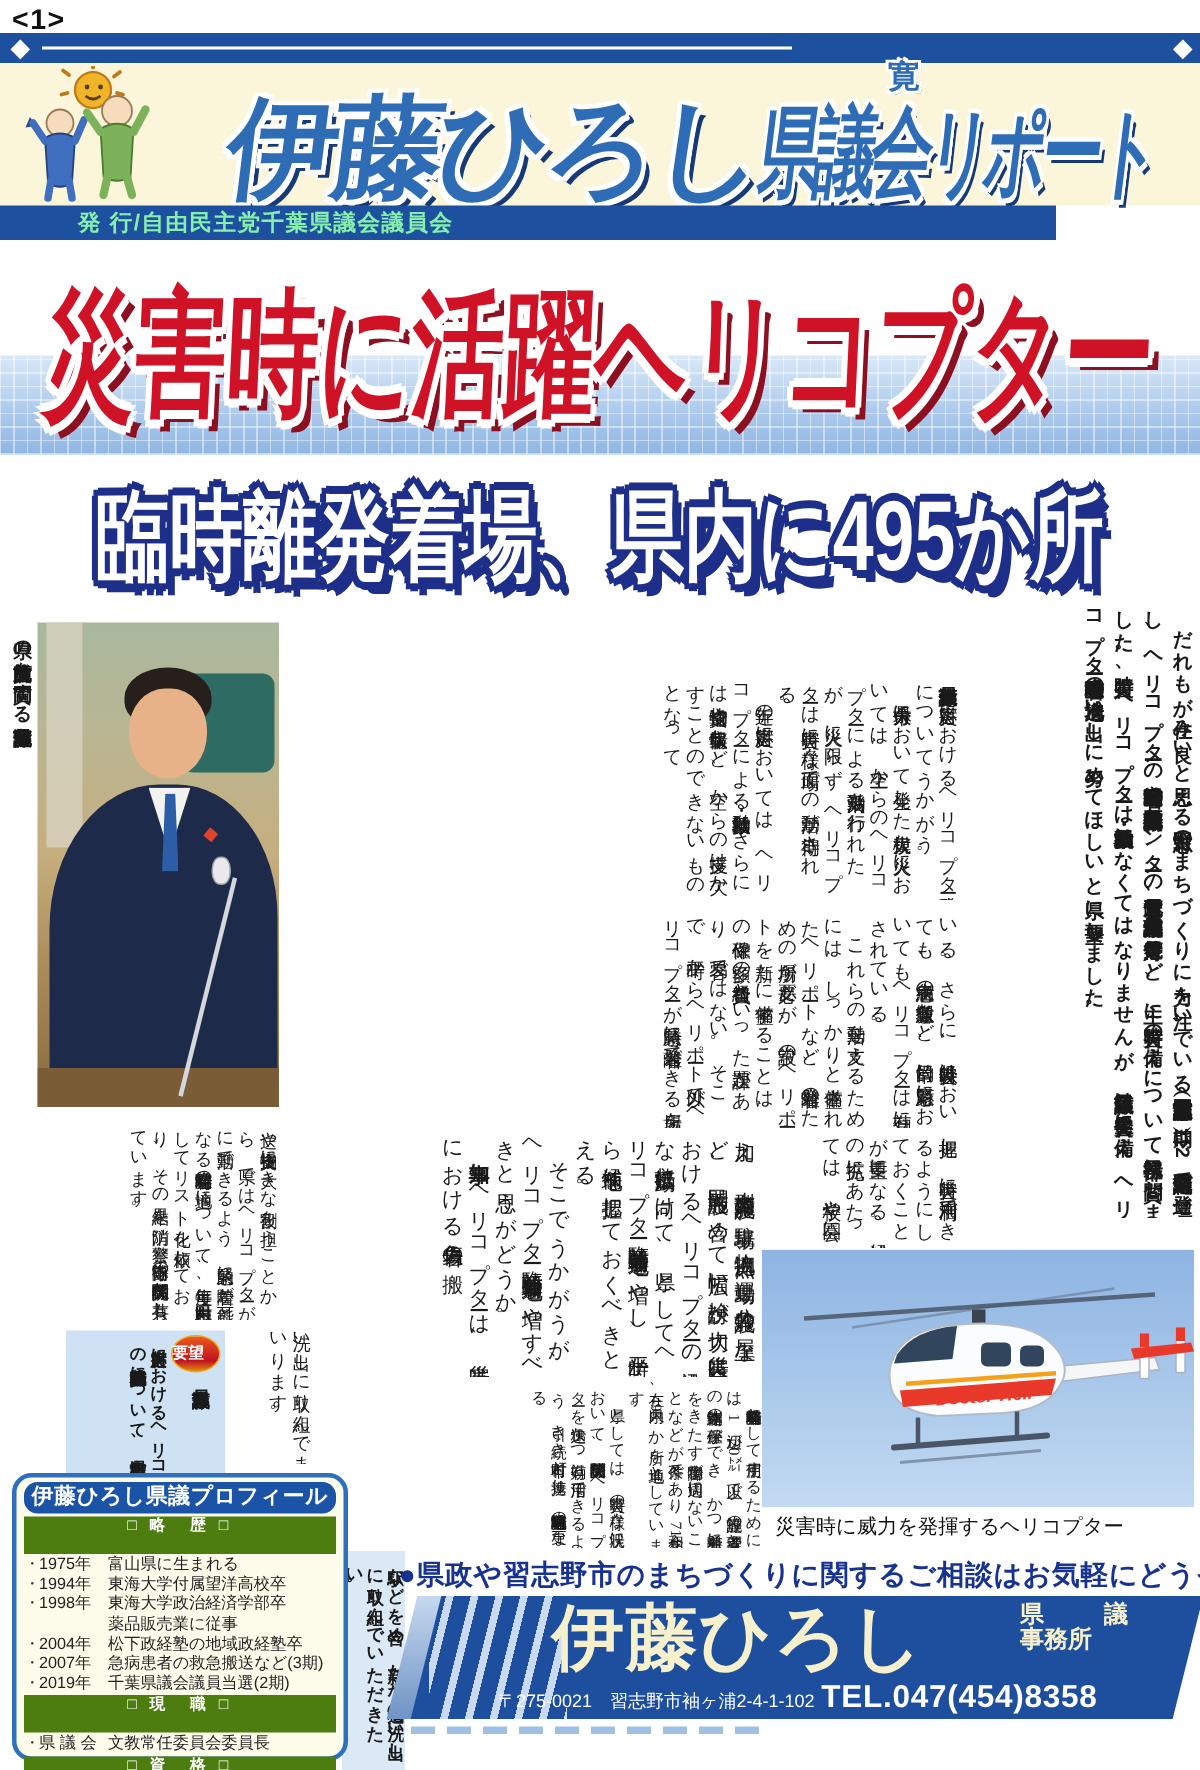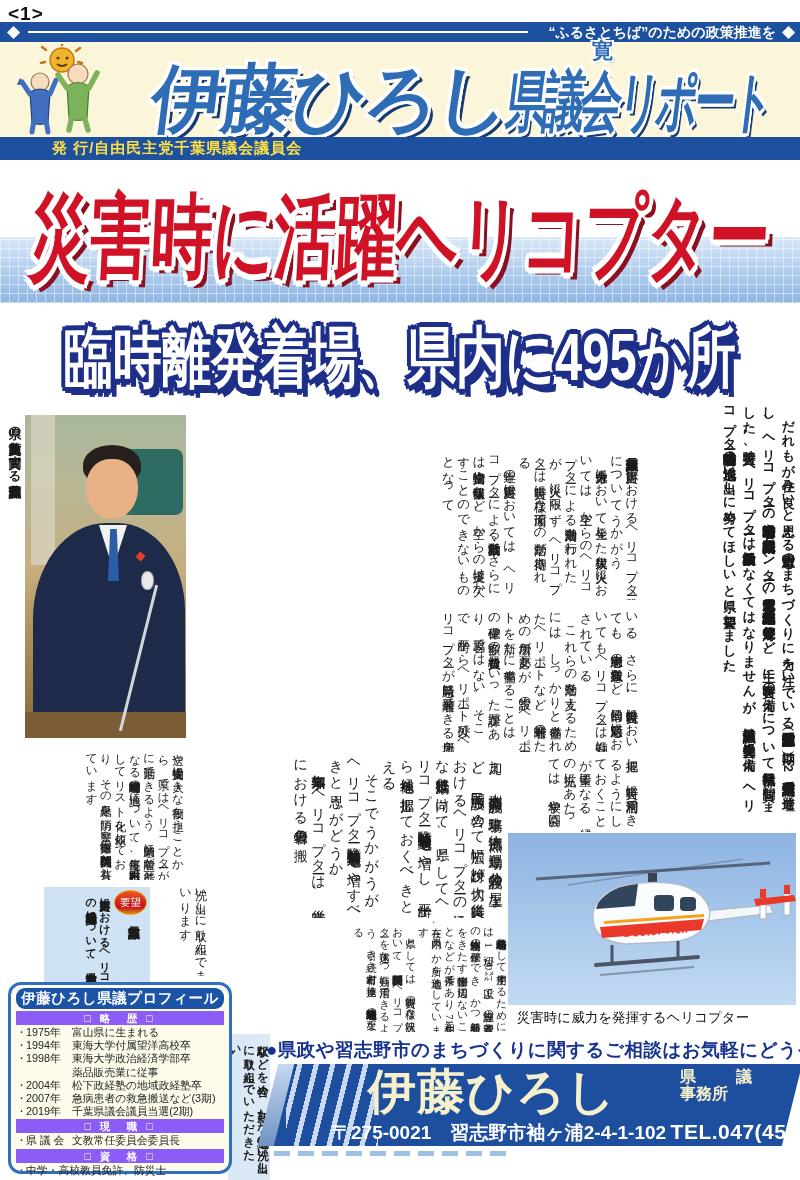--- a/index.html
+++ b/index.html
@@ -154,7 +154,6 @@
   <div class="abs" id="bar1">
     <span class="dia" id="dia-l">◆</span>
     <div id="bar1line"></div>
-    <span id="slogan">“ふるさとちば”のための政策推進を</span>
     <span class="dia" id="dia-r">◆</span>
   </div>
 

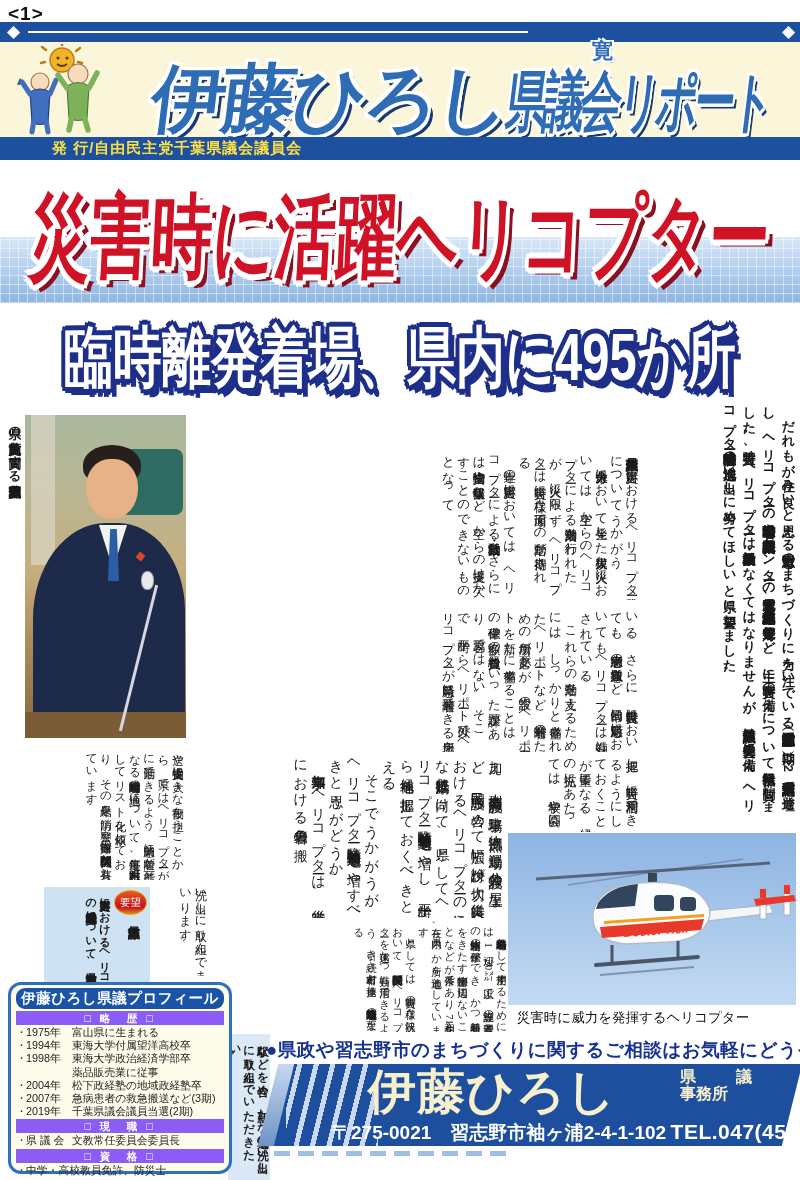--- a/index.html
+++ b/index.html
@@ -38,7 +38,7 @@
         text-shadow:-2px -2px 0 #fff,2px -2px 0 #fff,-2px 2px 0 #fff,2px 2px 0 #fff,2px 2px 0 #173a74;}
 
   
-  #pub{left:0;top:137px;width:800px;height:23px;background:#1d509f;color:#fde047;}
+  #pub{left:0;top:137px;width:704px;height:23px;background:#1d509f;color:#86efac;}
   #pub-label{position:absolute;left:52px;top:2px;font-size:15px;font-weight:bold;letter-spacing:1px;}
   #pub-addr{position:absolute;right:14px;top:4px;font-size:13px;font-weight:bold;}
 

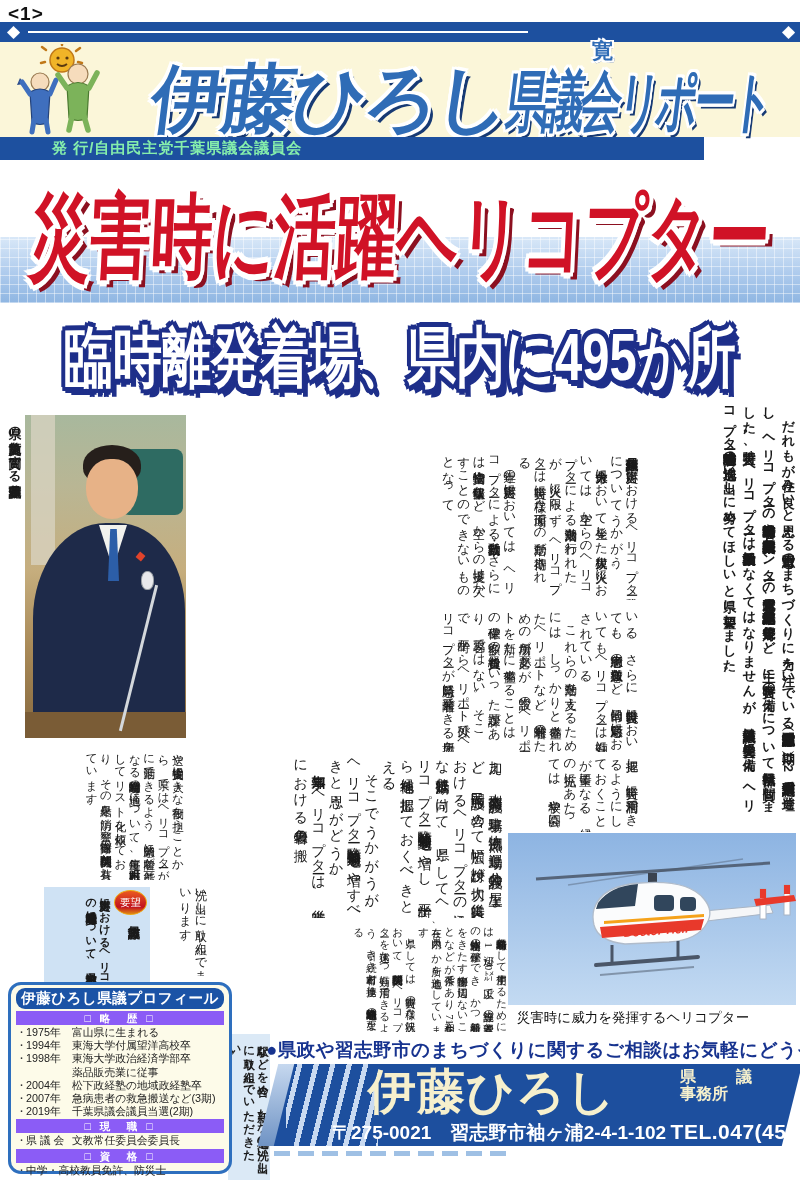--- a/index.html
+++ b/index.html
@@ -101,7 +101,7 @@
   #reqbox{left:44px;top:887px;width:106px;height:126px;background:#cfe2f4;}
   #req-badge{position:absolute;right:3px;top:3px;width:31px;height:23px;border-radius:50%;
      background:linear-gradient(180deg,#ea5a20 0%,#c1121f 70%,#e08a12 100%);border:1px solid #f0a810;
-     color:#fff;font-size:10.5px;font-weight:normal;text-align:center;line-height:23px;
+     color:#fff;font-size:10.5px;font-weight:bold;text-align:left;line-height:23px;
      font-family:"Liberation Sans",sans-serif;}
   #req-speaker{position:absolute;right:8px;top:30px;height:92px;font-size:12px;font-weight:bold;
      font-family:"Liberation Sans",sans-serif;}

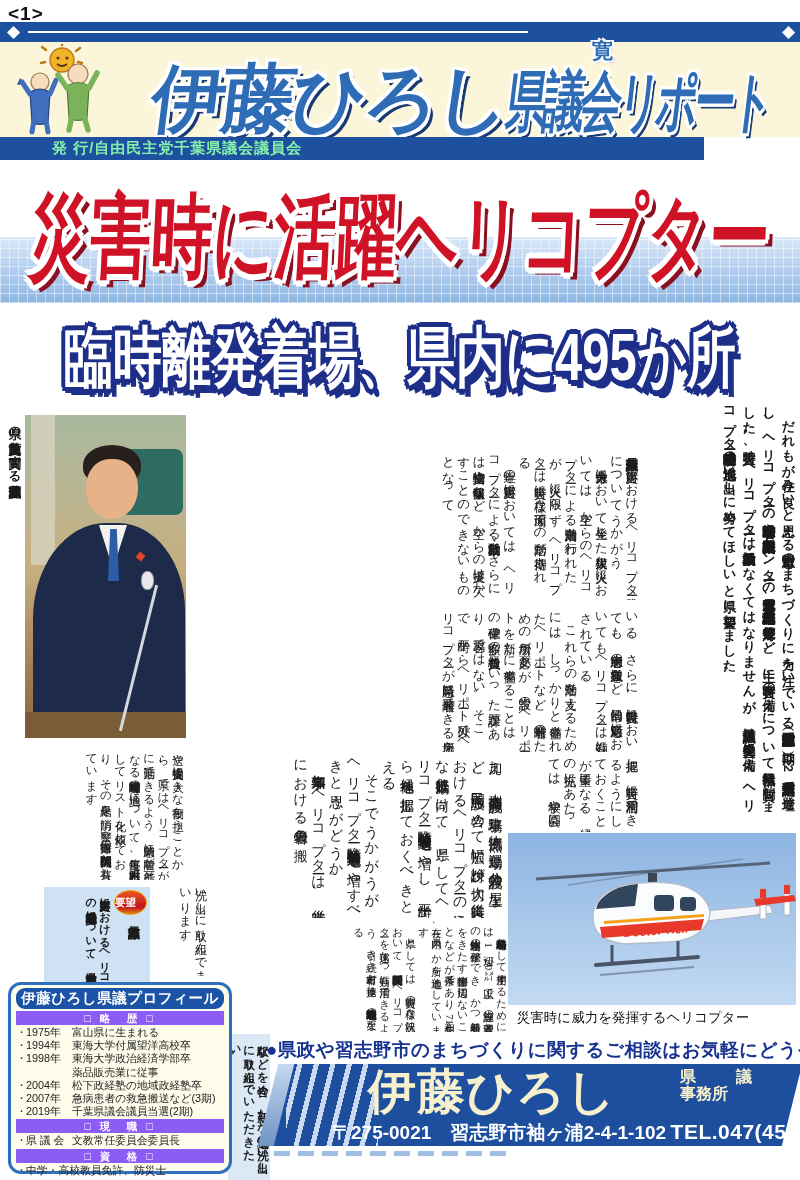--- a/index.html
+++ b/index.html
@@ -116,8 +116,8 @@
            border-radius:13px;box-sizing:border-box;padding:3px 5px;}
   #prof-title{background:#1b53a6;color:#fff;border-radius:9px;font-size:14.5px;font-weight:bold;
               text-align:center;line-height:21px;height:21px;margin-bottom:2px;letter-spacing:.5px;}
-  .pbar{background:#8b5cf6;color:#fff;font-size:10.5px;font-weight:bold;text-align:center;
-        line-height:14px;height:14px;margin:1px 0;letter-spacing:3px;}
+  .pbar{background:#4d7c0f;color:#fff;font-size:10.5px;font-weight:bold;text-align:center;
+        line-height:14px;height:25px;margin:1px 0;letter-spacing:3px;font-family:Liberation Serif, serif;}
   .prow{display:flex;font-size:10.8px;line-height:13.2px;color:#222;}
   .prow .py{width:46px;flex:none;}
   .prow .bl{width:10px;flex:none;color:#333;}

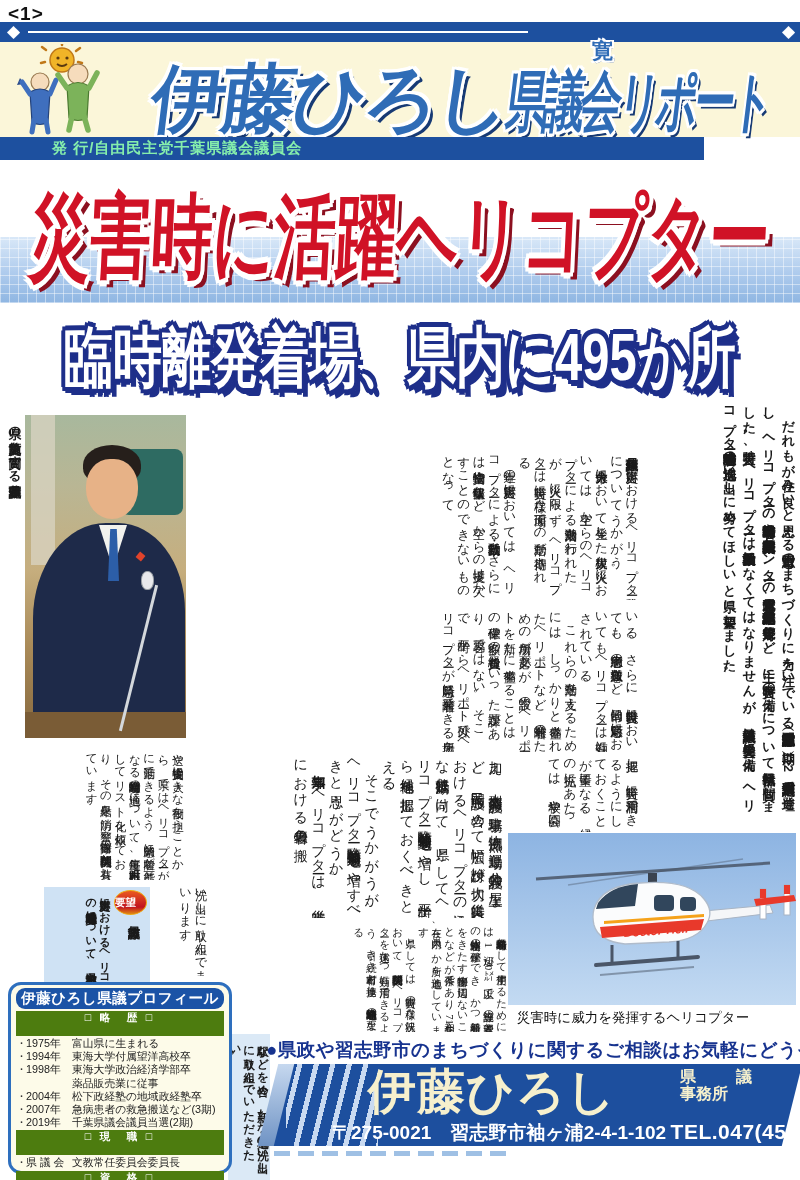--- a/index.html
+++ b/index.html
@@ -138,7 +138,7 @@
      font-size:16px;white-space:nowrap;}
   #banner-suffix .s1{letter-spacing:12px;}
   #banner-addr{position:absolute;left:60px;top:56px;width:455px;color:#fff;white-space:nowrap;}
-  #banner-addr .ad{font-size:19px;font-weight:bold;}
+  #banner-addr .ad{font-size:12px;font-weight:normal;}
   #banner-addr .tel{font-size:21px;font-weight:bold;letter-spacing:.5px;}
   #banner-dash{left:274px;top:1151px;width:240px;height:5px;
      background:repeating-linear-gradient(90deg,#9fc0e4 0 16px,transparent 16px 24px);}

